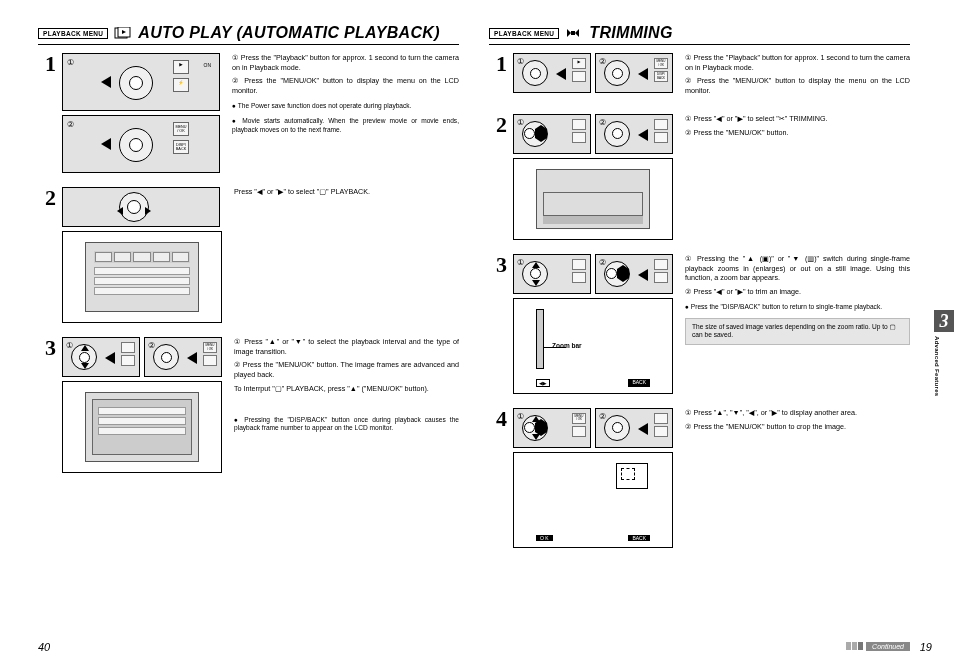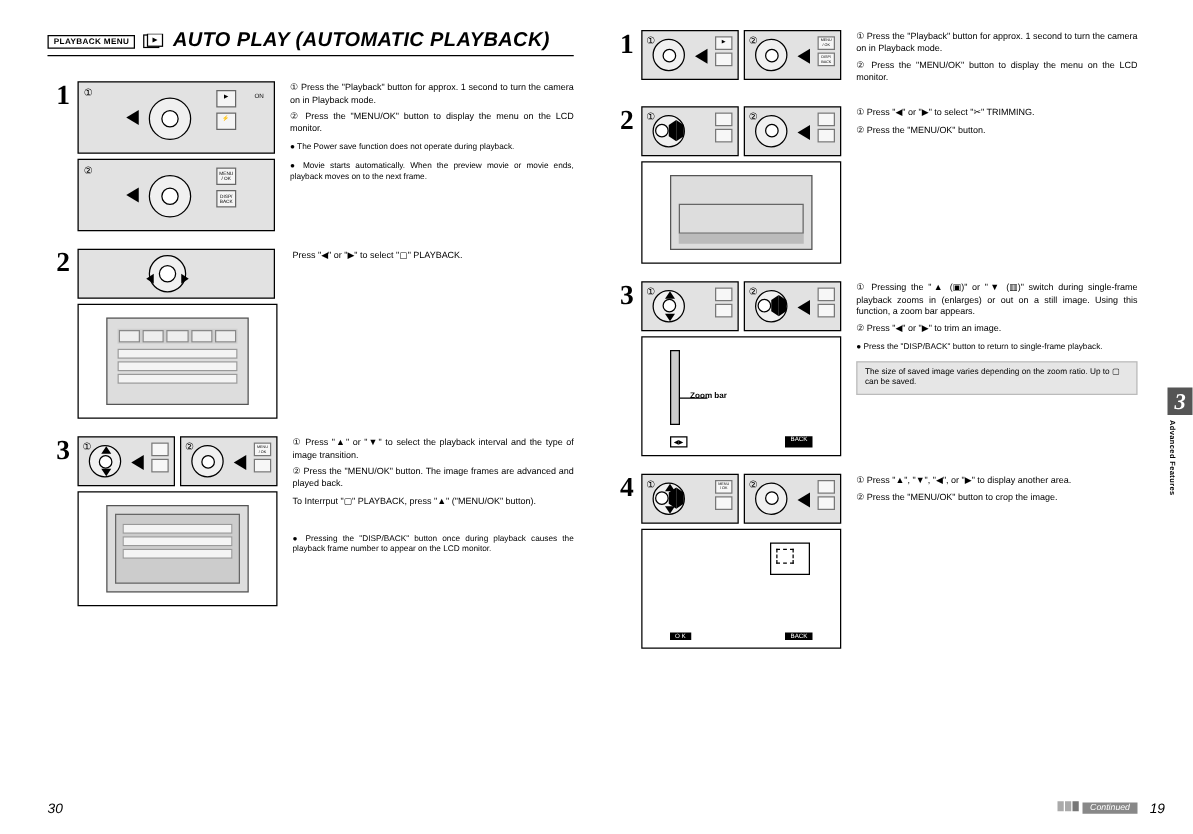--- a/index.html
+++ b/index.html
@@ -28,7 +28,7 @@
     gap: 6px;
     border-bottom: 1.5px solid #000;
     padding-bottom: 2px;
-    margin-bottom: 20px;
+    margin-bottom: 8px;
   }
   .badge {
     border: 1px solid #000;

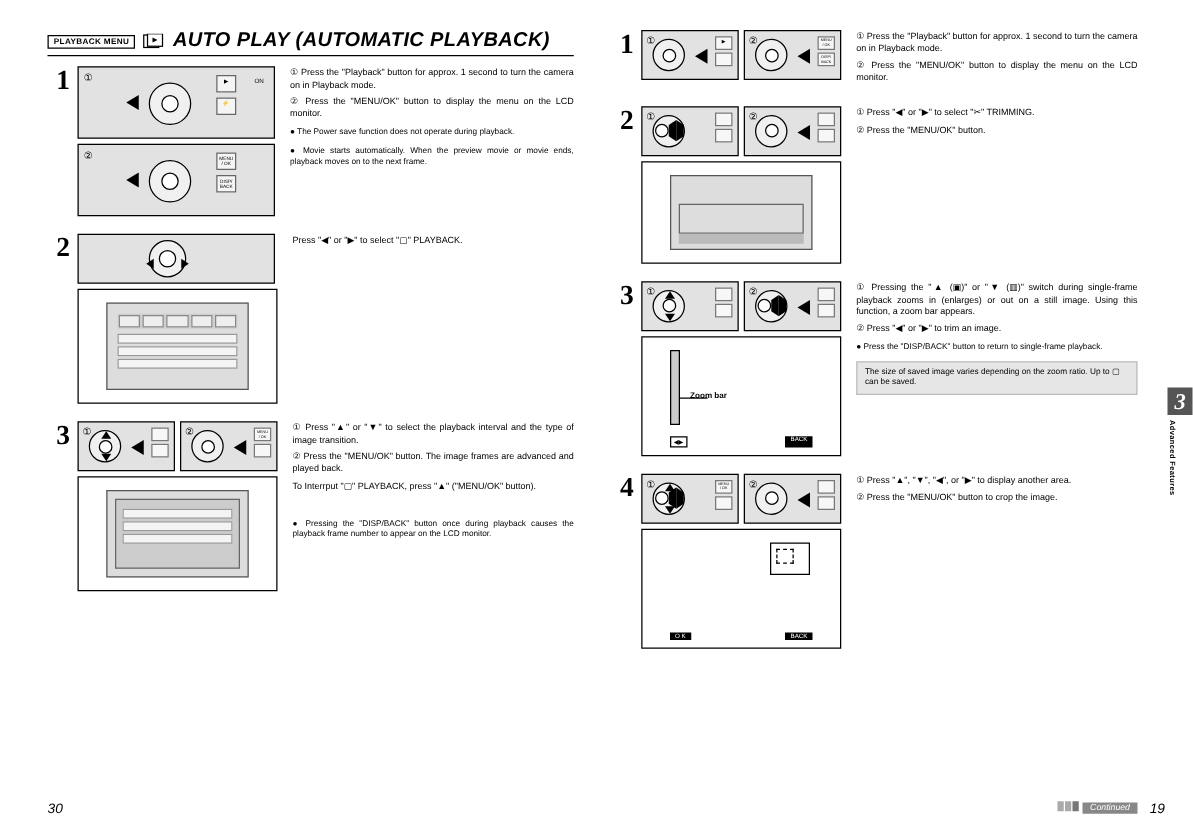--- a/index.html
+++ b/index.html
@@ -304,6 +304,17 @@
   </div>
 
   <div class="page page-right">
+    <div class="page-head">
+      <span class="badge">PLAYBACK MENU</span>
+      <span class="head-icon">
+        <svg width="16" height="12" viewBox="0 0 16 12">
+            <polygon points="2,2 6,6 2,10" fill="#000"></polygon>
+            <polygon points="14,2 10,6 14,10" fill="#000"></polygon>
+            <rect x="6" y="4" width="4" height="4" fill="#000"></rect>
+          </svg>
+      </span>
+      <span class="head-title">TRIMMING</span>
+    </div>
 
     <div class="step">
       <div class="step-num">1</div>

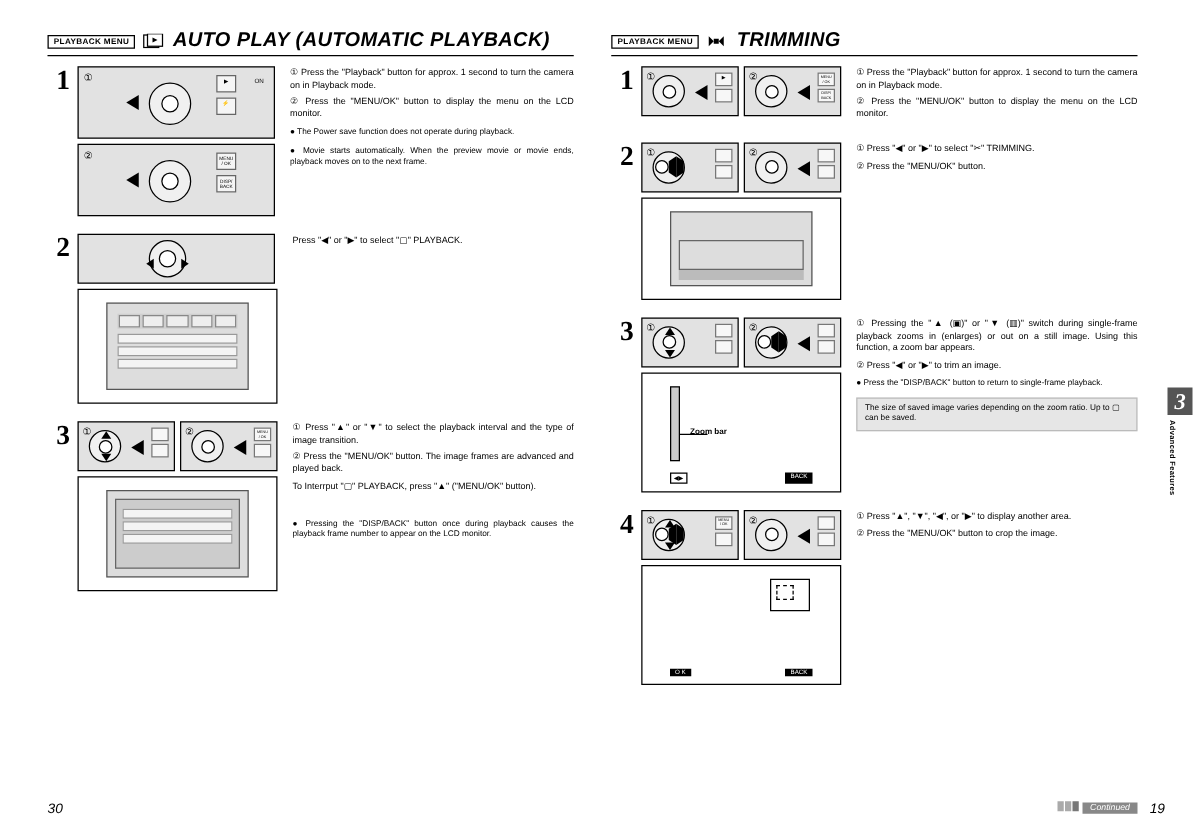--- a/index.html
+++ b/index.html
@@ -480,7 +480,7 @@
   <div class="txt">Advanced Features</div>
 </div>
 
-<div class="pnum-left">30</div>
+<div class="pnum-left">40</div>
 <div class="continued">
   <span class="bars"><span></span><span></span><span></span></span>
   <span class="lbl">Continued</span>

